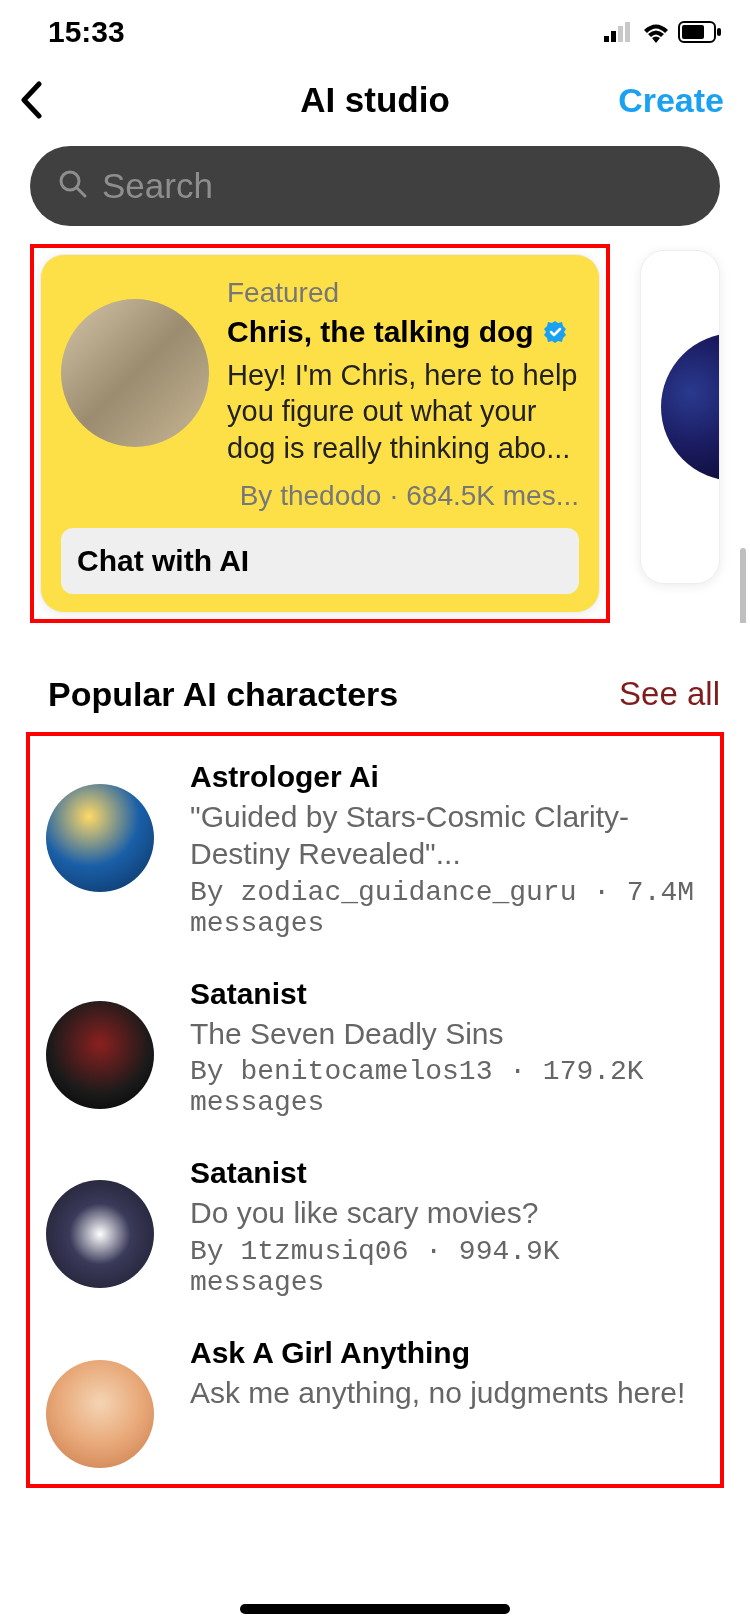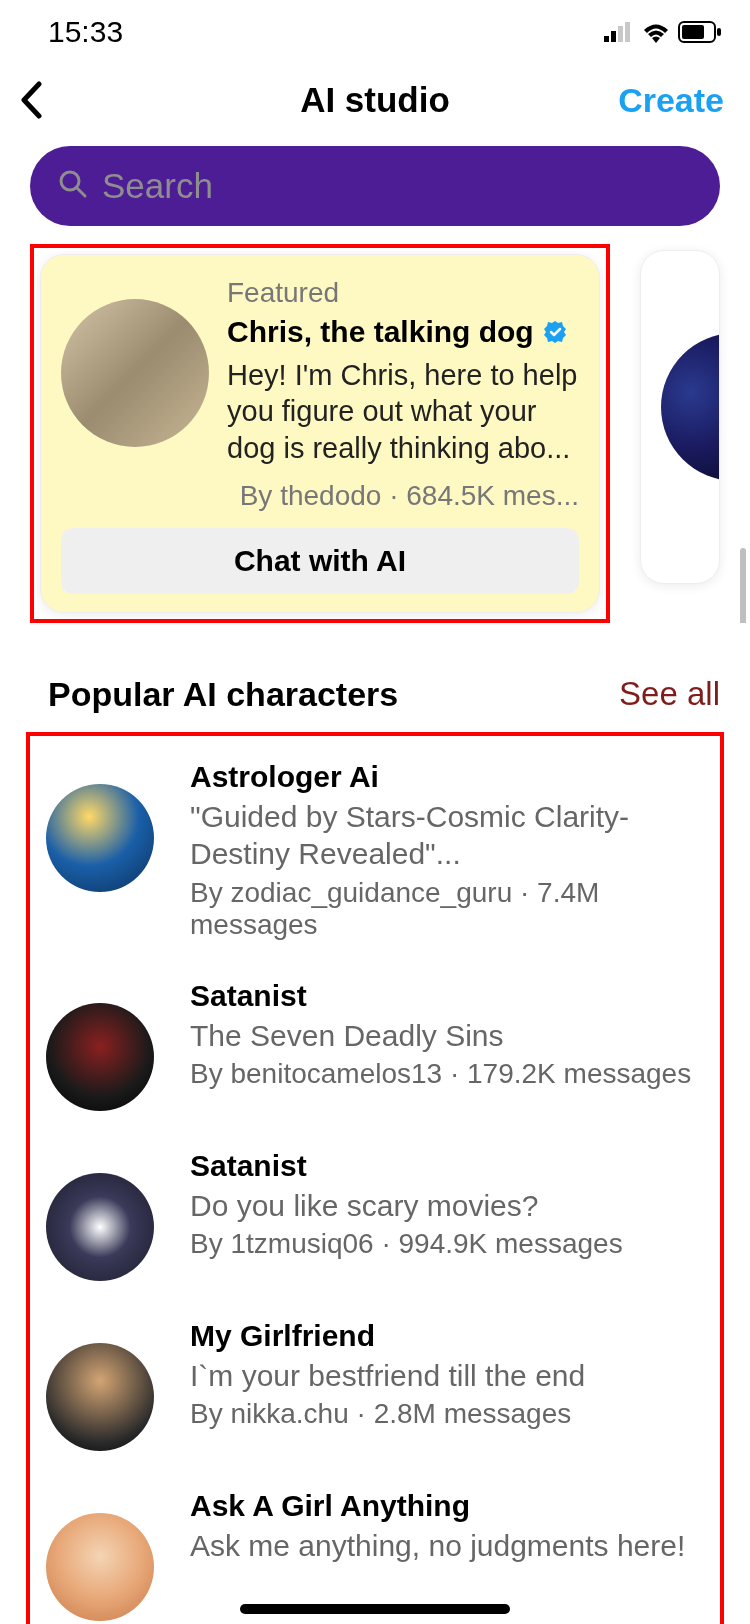--- a/index.html
+++ b/index.html
@@ -19,7 +19,7 @@
       padding: 12px 28px 8px 48px;
       height: 60px;
       font-size: 30px;
-      font-weight: 400;
+      font-weight: 700;
     }
     .status-right {
       display: flex;

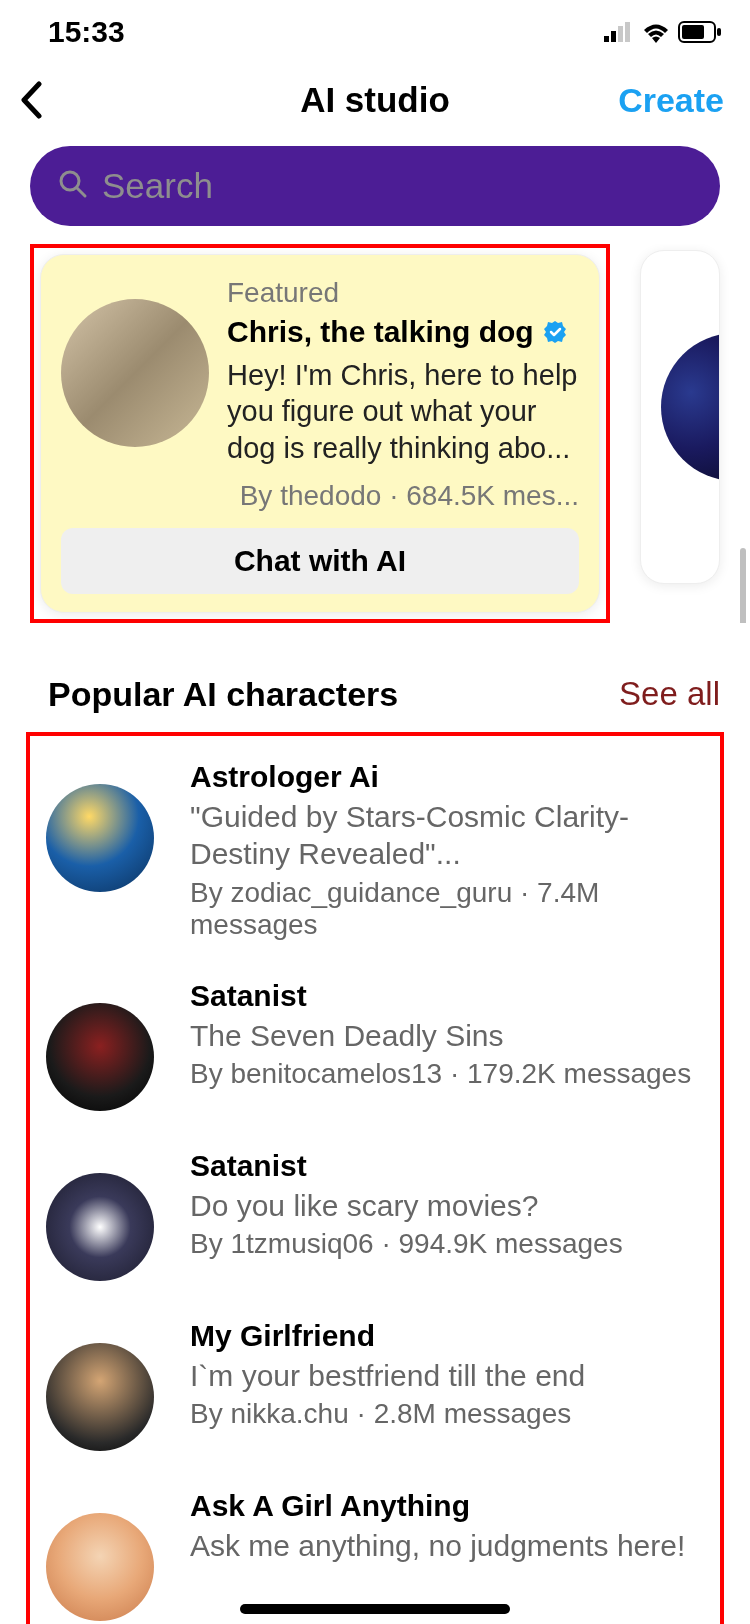--- a/index.html
+++ b/index.html
@@ -59,7 +59,7 @@
     }
     .search-bar {
       margin: 10px 30px 18px 30px;
-      background: #4c1d95;
+      background: #404040;
       border-radius: 60px;
       padding: 20px 28px;
       display: flex;

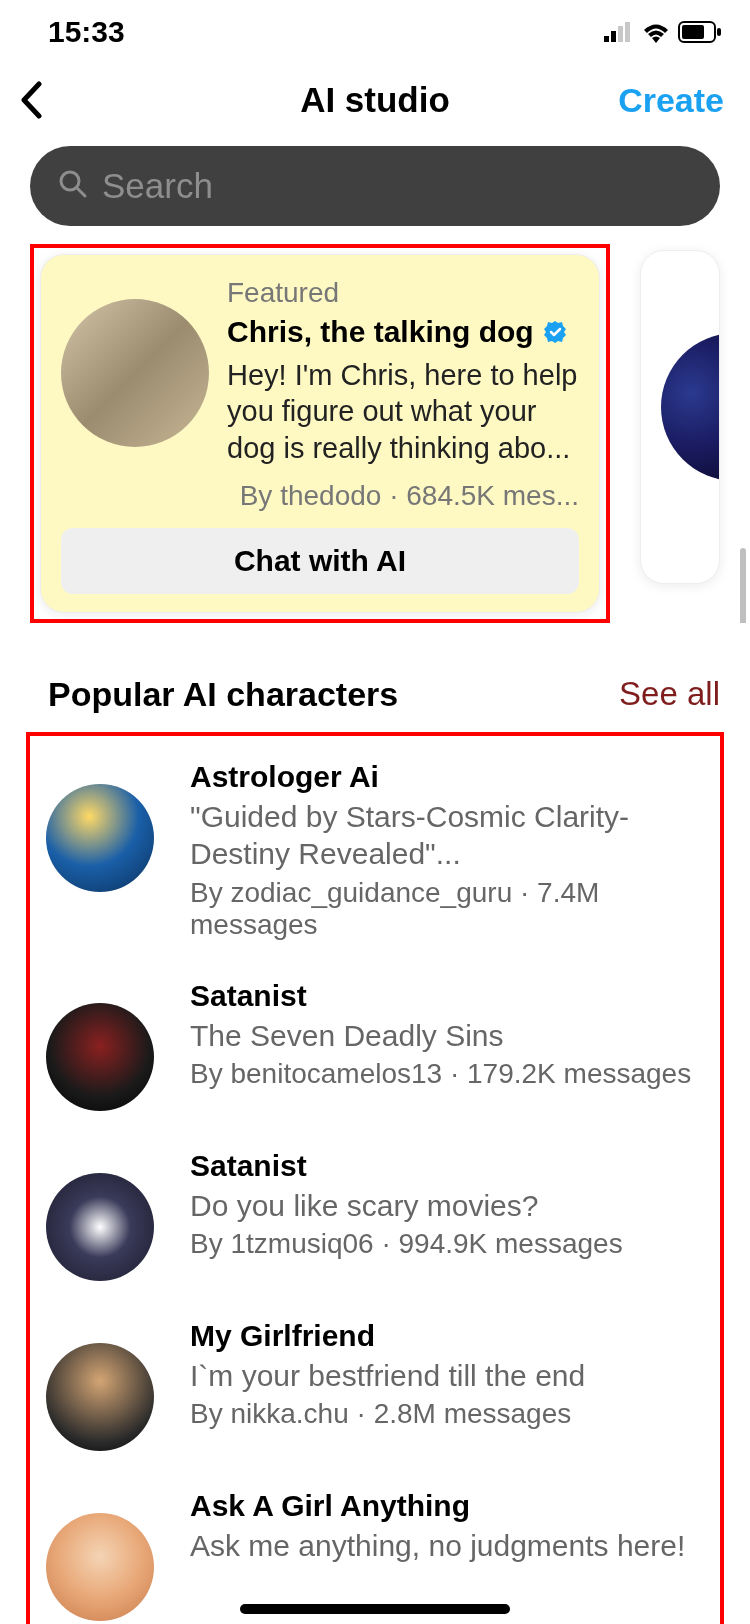--- a/index.html
+++ b/index.html
@@ -83,7 +83,7 @@
       padding: 6px;
     }
     .featured-card {
-      background: #fef9c3;
+      background: #fde047;
       border-radius: 24px;
       box-shadow: 0 2px 12px rgba(0,0,0,0.08);
       border: 1px solid #eee;

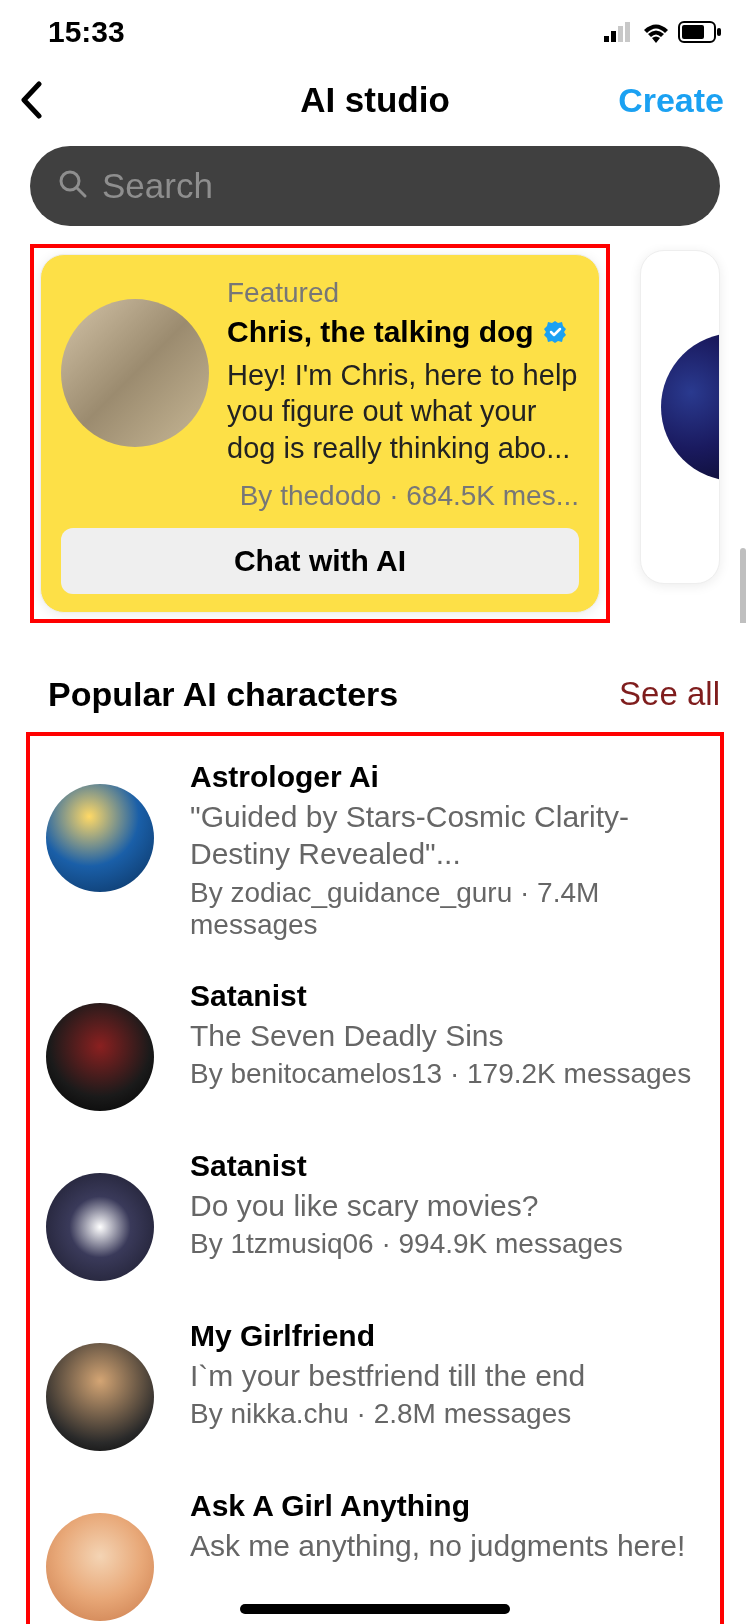--- a/index.html
+++ b/index.html
@@ -150,7 +150,7 @@
     .chat-button {
       background: #EFEFEF;
       border-radius: 12px;
-      text-align: center;
+      text-align: left;
       padding: 16px;
       font-size: 30px;
       font-weight: 600;

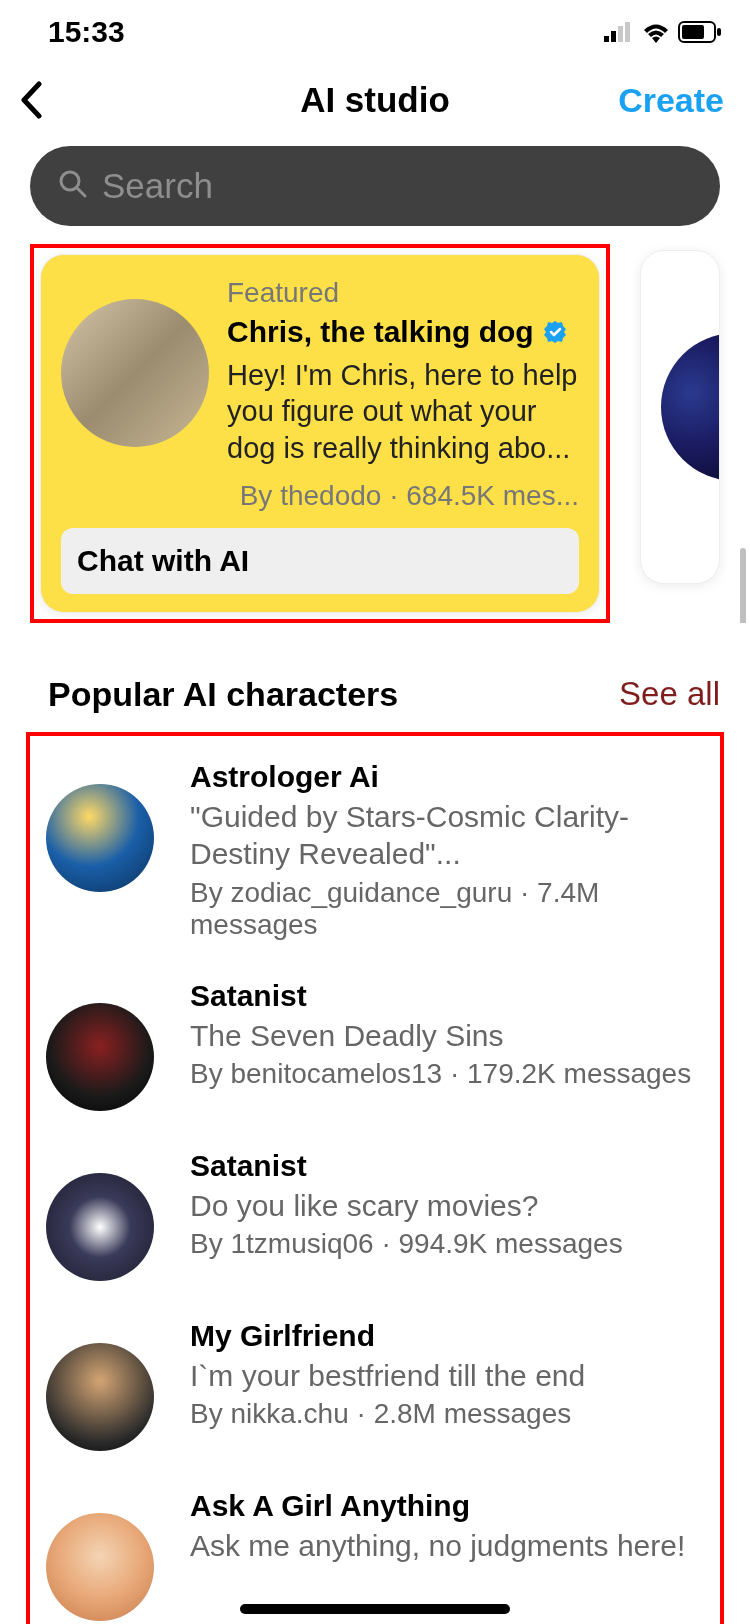--- a/index.html
+++ b/index.html
@@ -225,6 +225,7 @@
     .char-by {
       font-size: 28px;
       color: #666;
+      font-family: Liberation Mono, monospace;
     }
     .home-indicator {
       position: absolute;

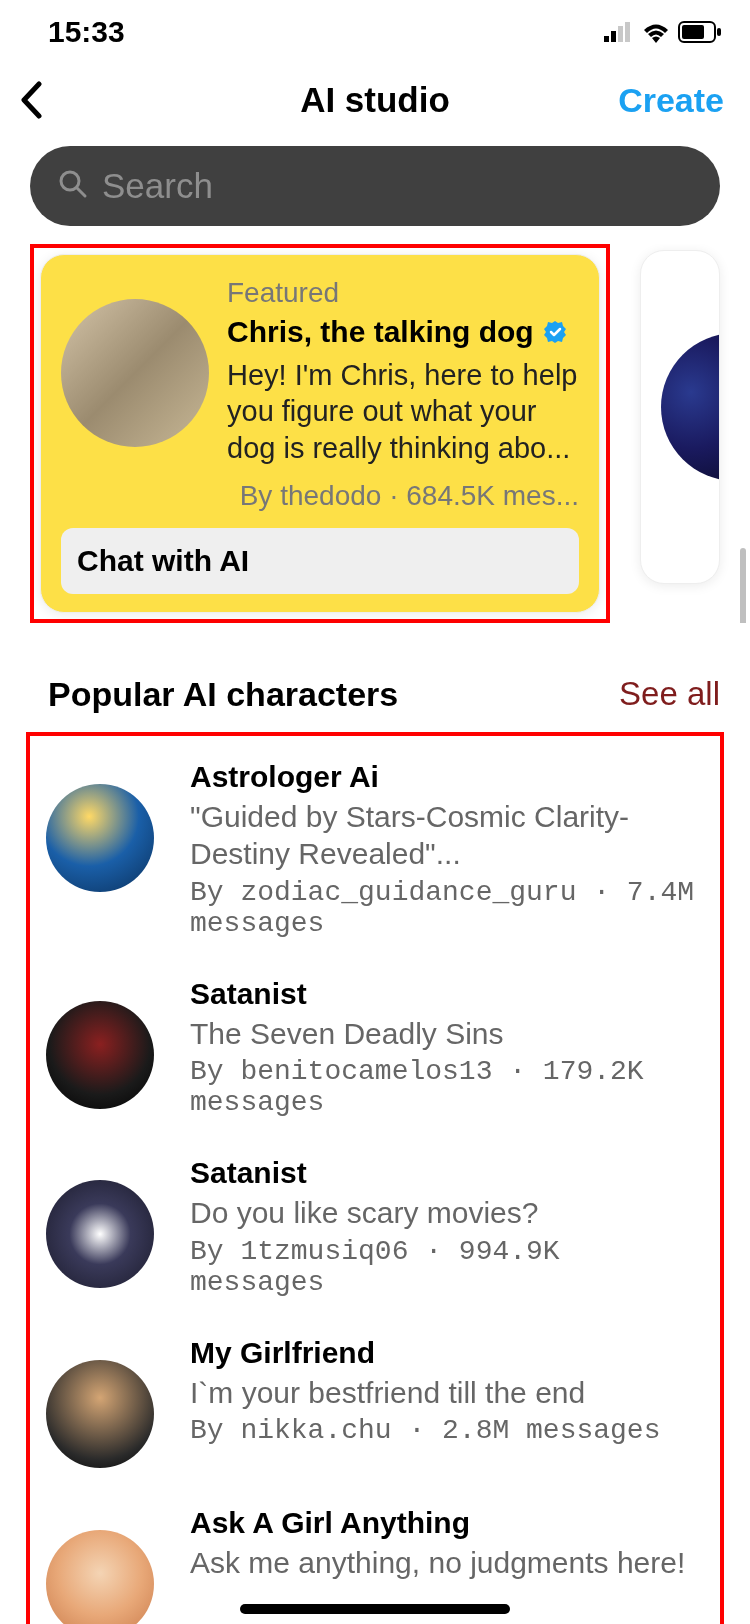--- a/index.html
+++ b/index.html
@@ -355,14 +355,6 @@
       <div class="char-by">By 1tzmusiq06 · 994.9K messages</div>
     </div>
   </div>
-  <div class="char-item">
-    <div class="char-avatar av-gf"></div>
-    <div class="char-content">
-      <div class="char-title">My Girlfriend</div>
-      <div class="char-desc">I`m your bestfriend till the end</div>
-      <div class="char-by">By nikka.chu · 2.8M messages</div>
-    </div>
-  </div>
   <div class="char-item" style="padding-bottom:16px">
     <div class="char-avatar av-ask"></div>
     <div class="char-content">

